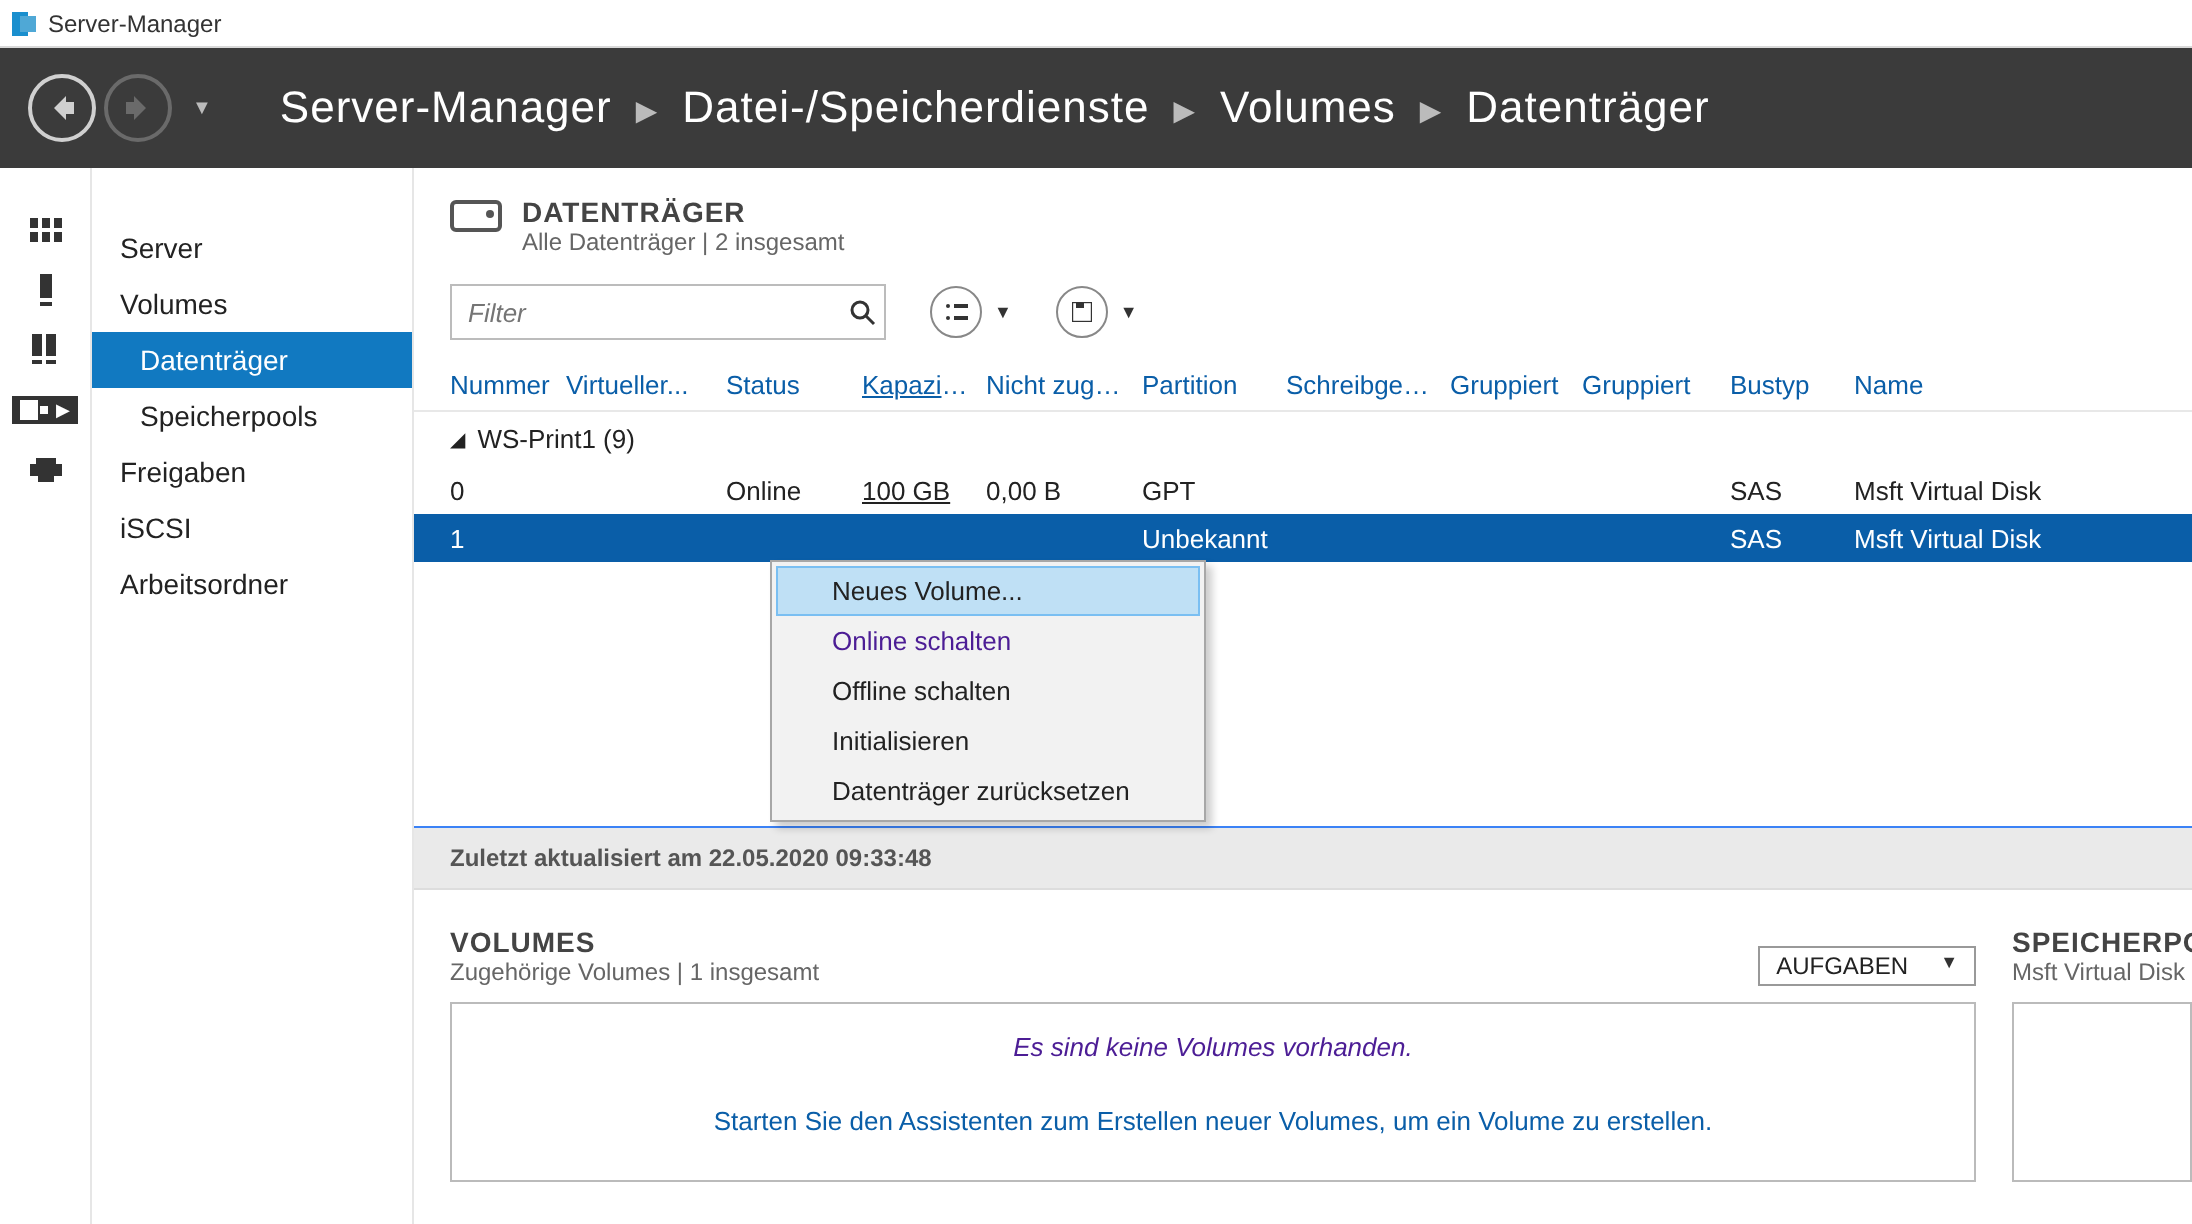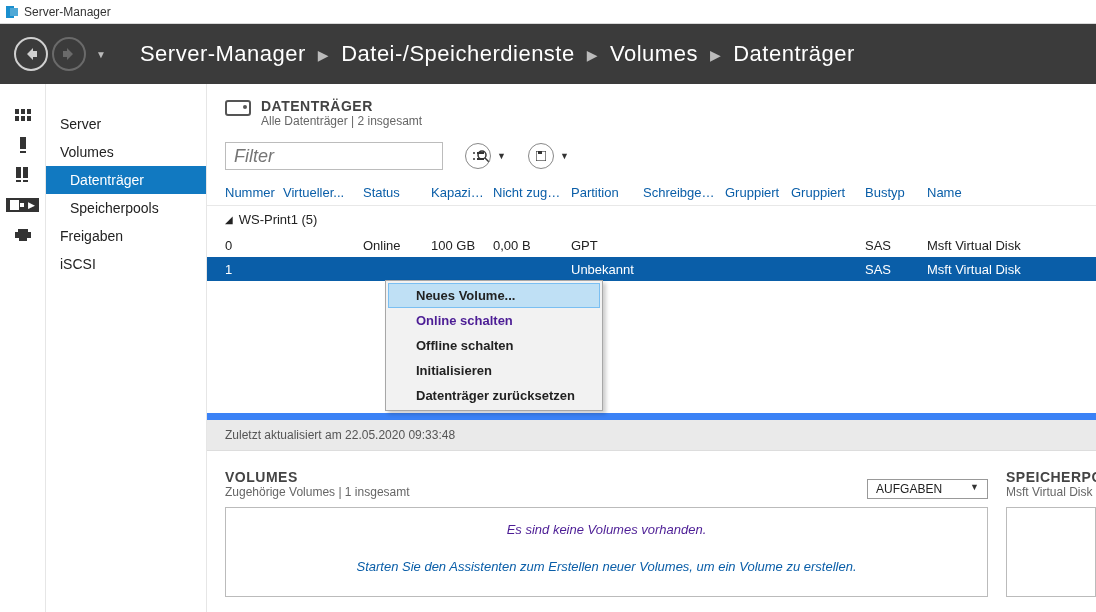--- a/index.html
+++ b/index.html
@@ -37,7 +37,7 @@
 
   .filterbar { display:flex; align-items:center; padding: 4px 18px 10px 18px; gap: 22px;}
   .searchbox { width: 218px; height: 28px; border:1px solid #bcbcbc; display:flex; align-items:center; }
-  .searchbox input { flex:1; border:none; outline:none; padding:0 8px; font-style: italic; font-size:18px; color:#ef4444; background:transparent;}
+  .searchbox input { flex:1; border:none; outline:none; padding:0 8px; font-style: italic; font-size:13px; color:#ef4444; background:transparent;}
   .searchbox .sico { width:26px; display:flex; align-items:center; justify-content:center; font-size:14px;}
   .circlebtn { width:26px; height:26px; border:1px solid #888; border-radius:50%; display:flex; align-items:center; justify-content:center; font-size:12px;}
   .drop { display:flex; align-items:center; gap:6px;}

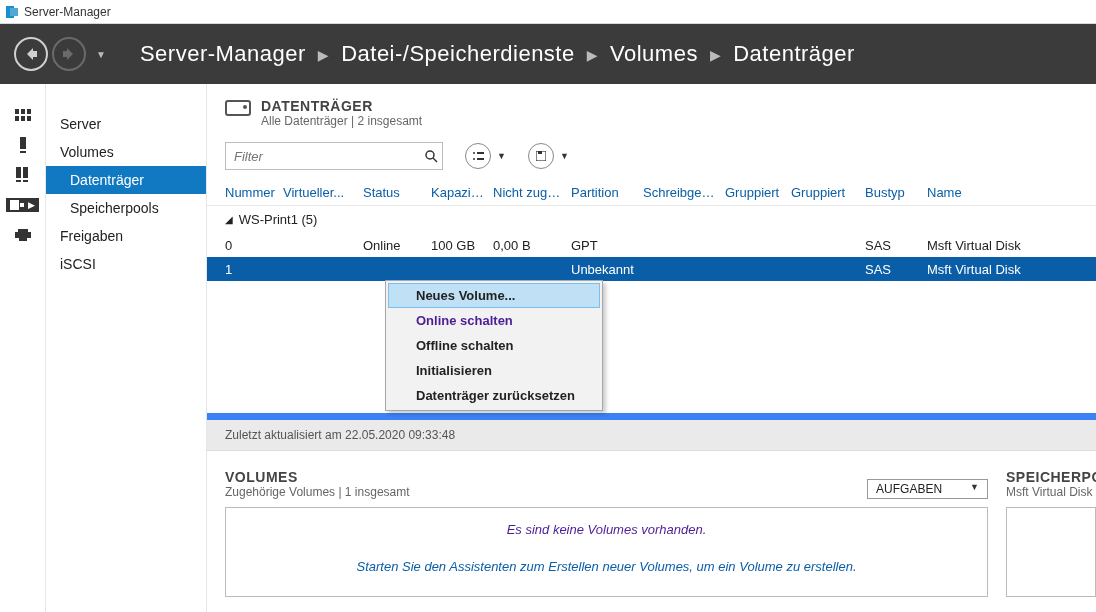--- a/index.html
+++ b/index.html
@@ -49,7 +49,7 @@
   .c-num { width: 58px; }
   .c-virt { width: 80px; }
   .c-status { width: 68px; }
-  .c-cap { width: 62px; }
+  .c-cap { width: 62px; text-decoration: underline; }
   .c-free { width: 78px; }
   .c-part { width: 72px; }
   .c-write { width: 82px; }

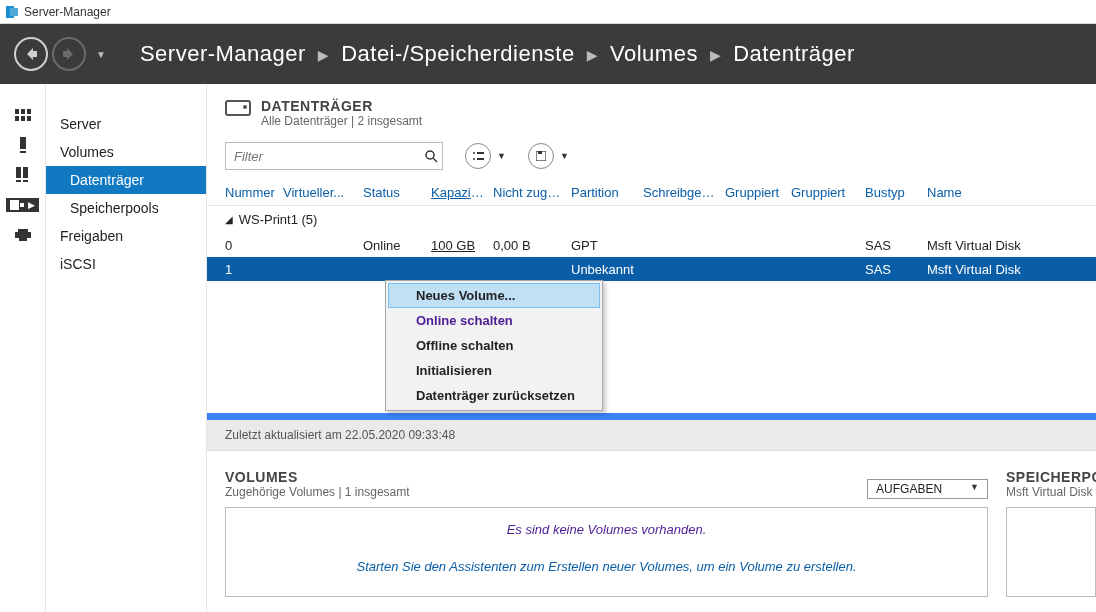--- a/index.html
+++ b/index.html
@@ -225,7 +225,7 @@
 
       <div class="group">
         <span class="arrow">◢</span>
-        <span>WS-Print1 (5)</span>
+        <span>WS-Print1 (9)</span>
       </div>
 
       <div class="row">

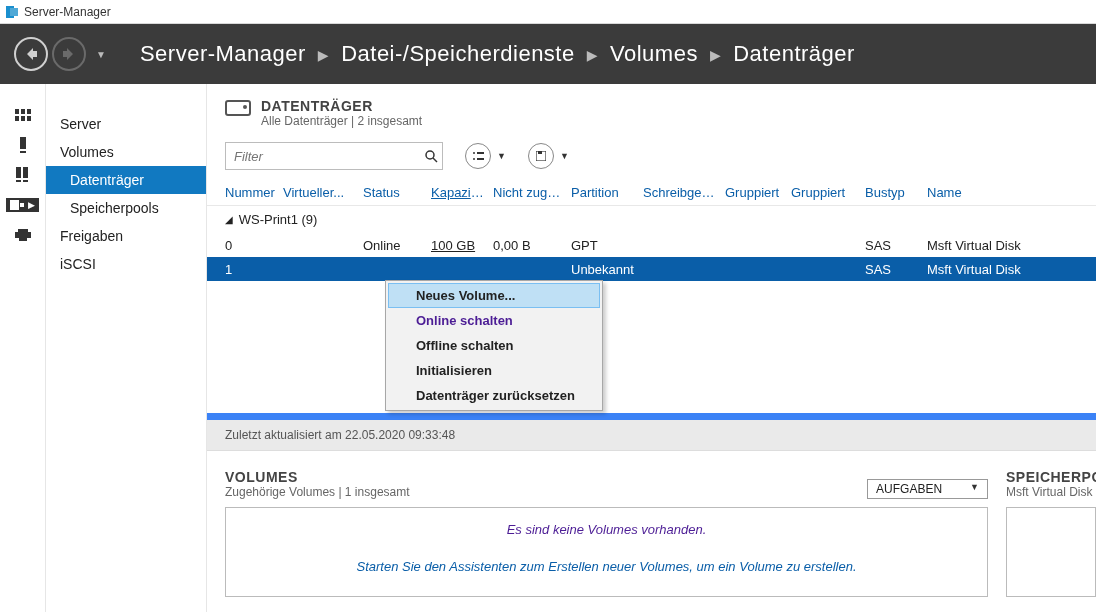--- a/index.html
+++ b/index.html
@@ -164,6 +164,7 @@
     <div class="subitem"><span>Speicherpools</span></div>
     <div class="item"><span>Freigaben</span></div>
     <div class="item"><span>iSCSI</span></div>
+    <div class="item"><span>Arbeitsordner</span></div>
   </div>
 
   <div class="content">

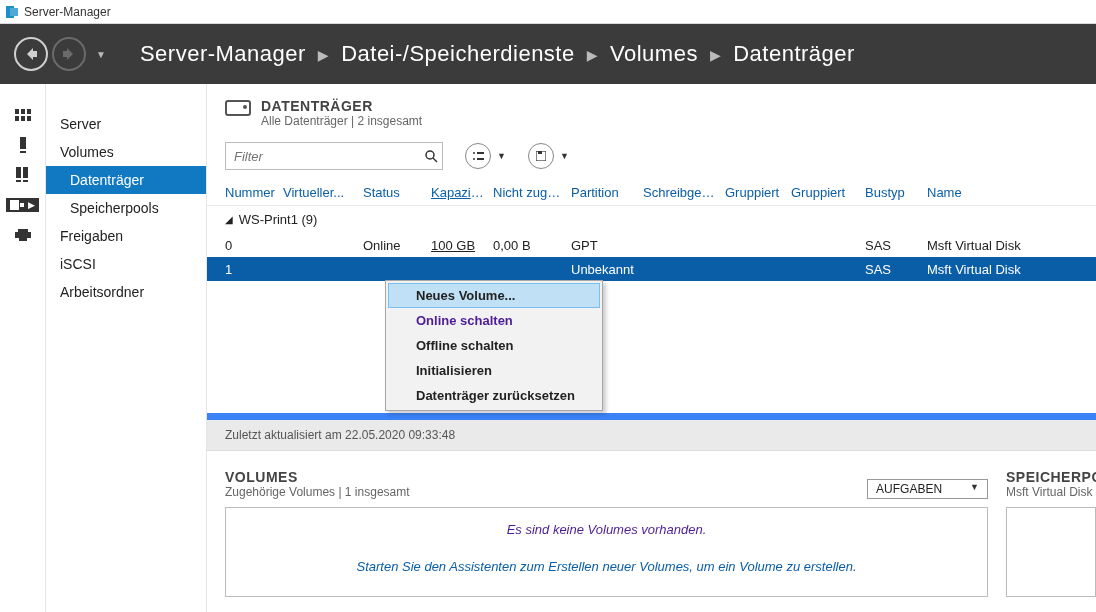--- a/index.html
+++ b/index.html
@@ -65,7 +65,7 @@
   .row .cell { }
 
   .ctx { position:absolute; left: 385px; top: 280px; width: 218px; background:#f2f2f2; border:1px solid #a7a7a7; box-shadow: 3px 3px 4px rgba(0,0,0,.2); padding:2px;}
-  .ctx .mitem { padding: 5px 10px 5px 28px; font-size:13px; color:#222;font-weight:bold;}
+  .ctx .mitem { padding: 5px 10px 5px 28px; font-size:13px; color:#222;}
   .ctx .mitem.hover { background:#bfe0f5; border:1px solid #7abff2; padding:4px 9px 4px 27px;}
   .ctx .mitem.disabled { color:#4c1d95; }
 

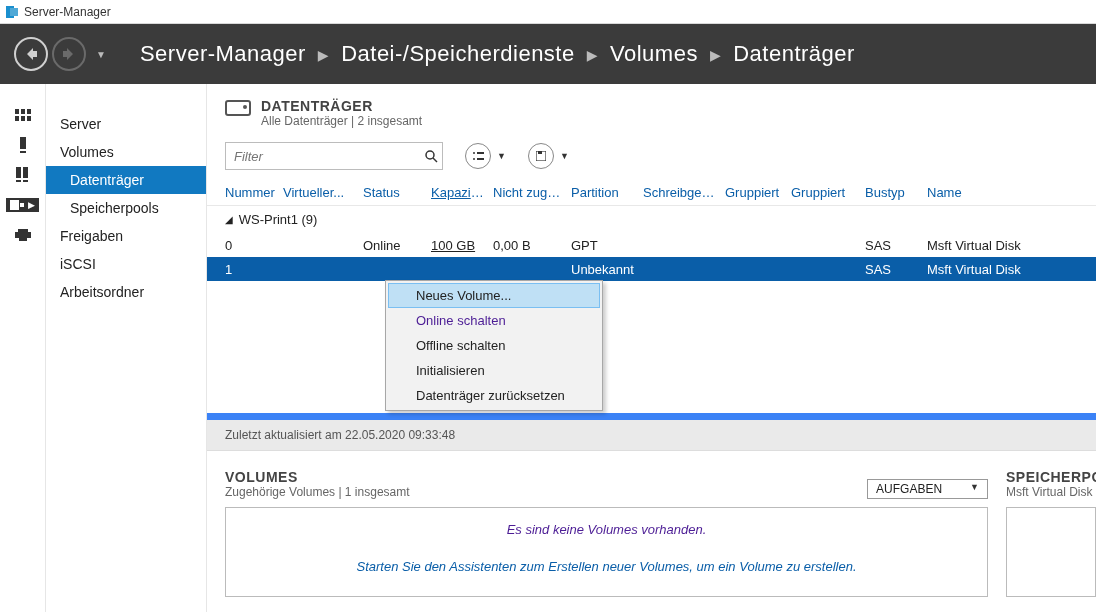--- a/index.html
+++ b/index.html
@@ -69,7 +69,7 @@
   .ctx .mitem.hover { background:#bfe0f5; border:1px solid #7abff2; padding:4px 9px 4px 27px;}
   .ctx .mitem.disabled { color:#4c1d95; }
 
-  .status { background:#eaeaea; margin: 0; padding: 8px 18px; font-size:12px; color:#555; border-top:7px solid #3b82f6; border-bottom:1px solid #ddd;}
+  .status { background:#eaeaea; margin: 0; padding: 8px 18px; font-size:12px; color:#555; border-top:1px solid #3b82f6; border-bottom:1px solid #ddd;font-weight:bold;}
 
   .lower { display:flex; padding: 18px 0 0 18px; gap: 18px; overflow:hidden;}
   .panel { display:flex; flex-direction:column; }

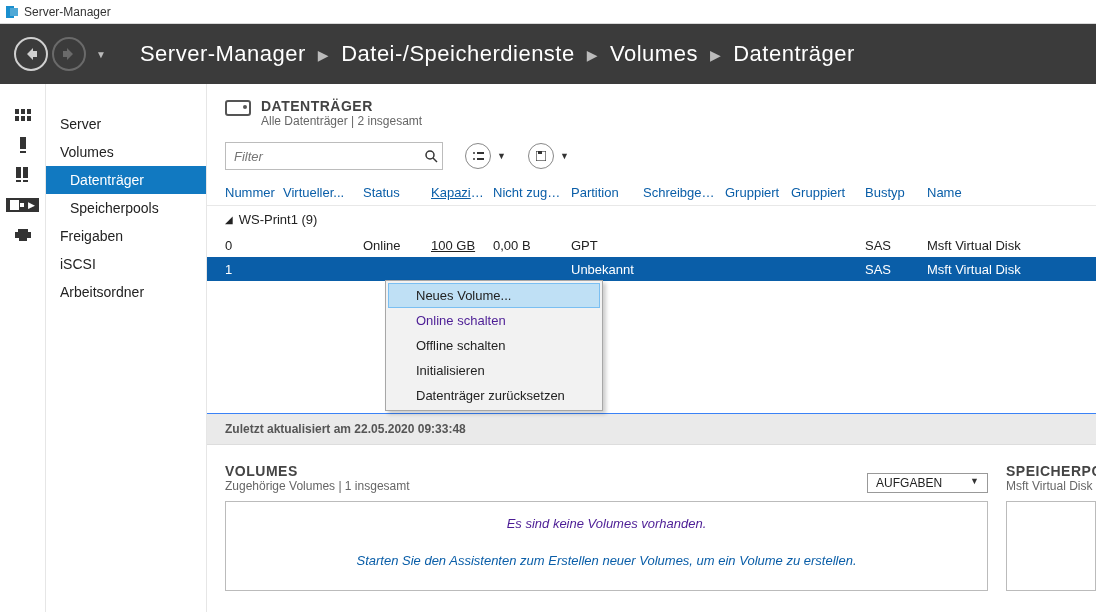--- a/index.html
+++ b/index.html
@@ -77,7 +77,7 @@
   .panel .ph { display:flex; justify-content:space-between; align-items:flex-end; }
   .panel .pt { font-size:14px; font-weight:600; color:#444; letter-spacing:.5px;}
   .panel .ps { font-size:12px; color:#666;}
-  .tasks { border:1px solid #999; padding:2px 8px; font-size:12px; display:flex; align-items:flex-start; gap:28px;}
+  .tasks { border:1px solid #999; padding:2px 8px; font-size:12px; display:flex; align-items:flex-start; gap:16px;}
   .lbox { border:1px solid #bbb; margin-top:8px; height: 90px; overflow:hidden; text-align:center; padding-top:14px;}
   .lbox .l1 { font-style:italic; color:#4c1d95; font-size:13px;}
   .lbox .l2 { font-style:italic; color:#0a5ea8; font-size:13px; margin-top:22px;}

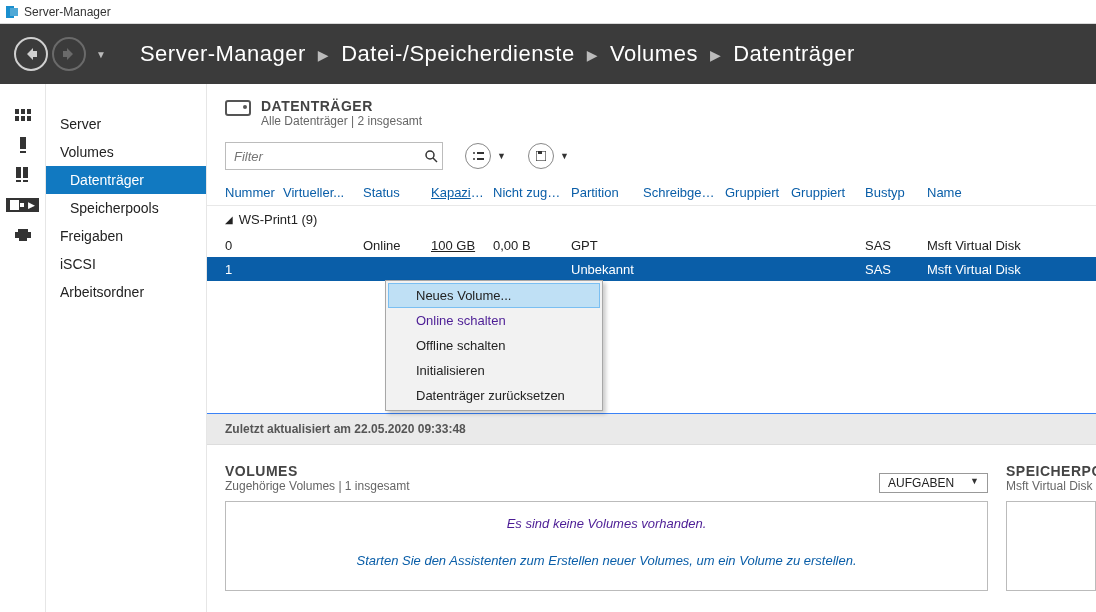--- a/index.html
+++ b/index.html
@@ -80,7 +80,7 @@
   .tasks { border:1px solid #999; padding:2px 8px; font-size:12px; display:flex; align-items:flex-start; gap:16px;}
   .lbox { border:1px solid #bbb; margin-top:8px; height: 90px; overflow:hidden; text-align:center; padding-top:14px;}
   .lbox .l1 { font-style:italic; color:#4c1d95; font-size:13px;}
-  .lbox .l2 { font-style:italic; color:#0a5ea8; font-size:13px; margin-top:22px;}
+  .lbox .l2 { color:#0a5ea8; font-size:13px; margin-top:22px;}
   .panel.right { width: 90px; overflow:hidden;}
 </style>
 </head>

